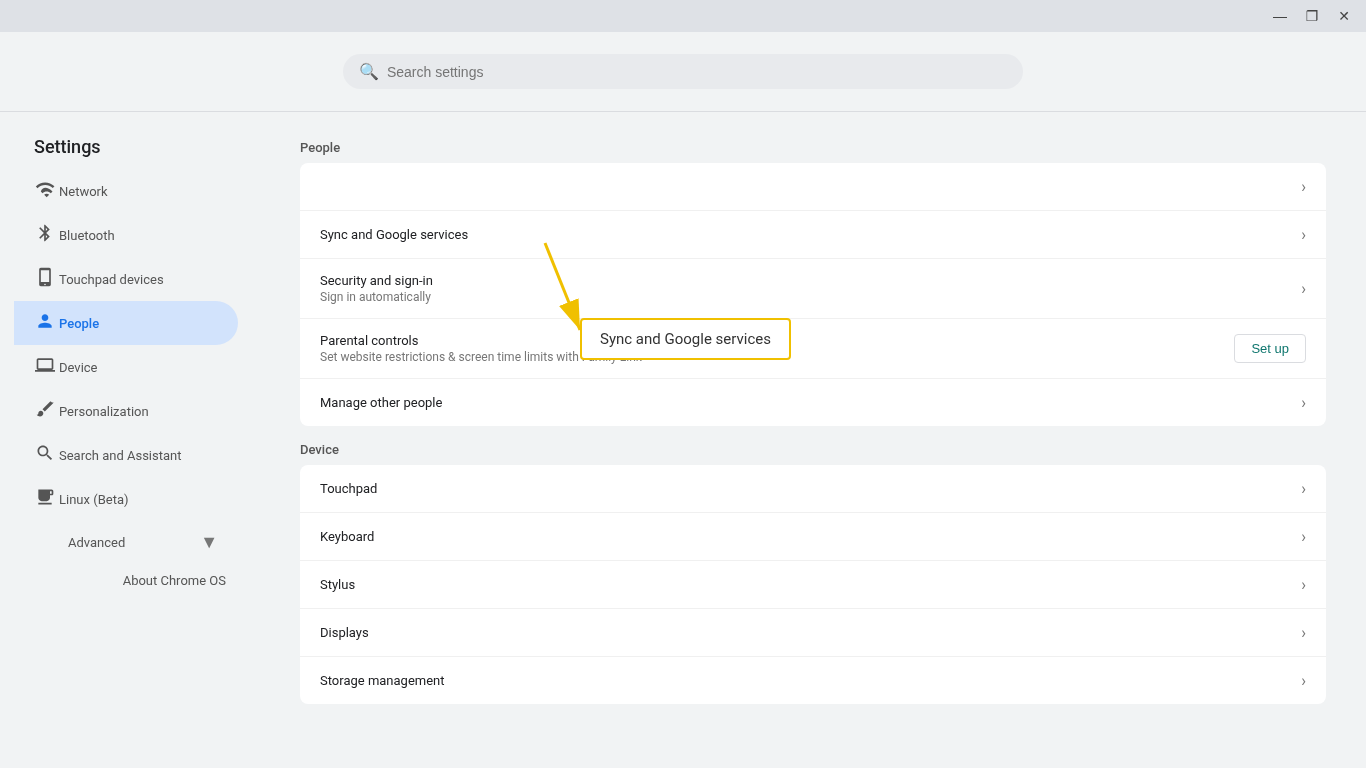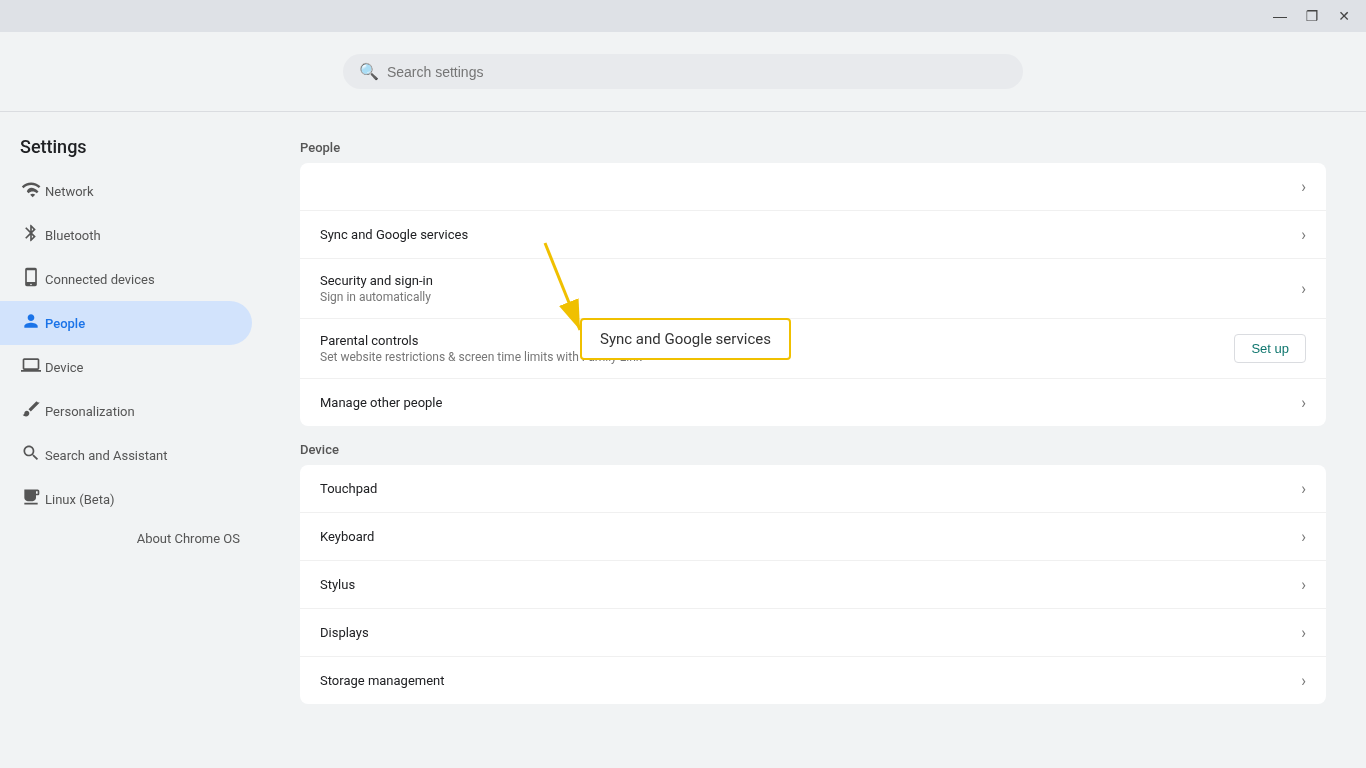--- a/index.html
+++ b/index.html
@@ -88,7 +88,7 @@
     .sidebar {
       width: 260px;
       background: #f1f3f4;
-      padding: 8px 0;
+      padding: 8px 14px;
       overflow-y: auto;
       flex-shrink: 0;
     }

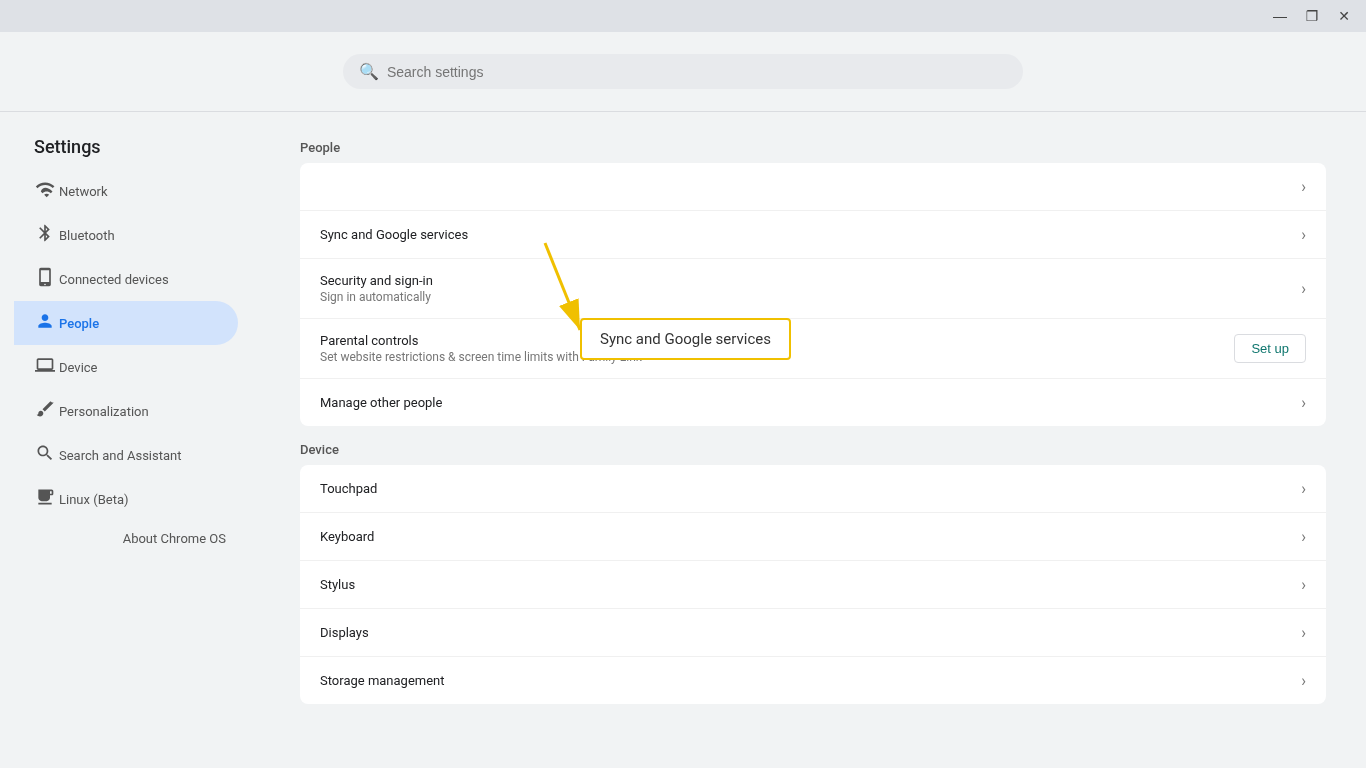--- a/index.html
+++ b/index.html
@@ -272,7 +272,7 @@
               <path d="M17 1H7c-1.1 0-2 .9-2 2v18c0 1.1.9 2 2 2h10c1.1 0 2-.9 2-2V3c0-1.1-.9-2-2-2zm-5 21c-.55 0-1-.45-1-1s.45-1 1-1 1 .45 1 1-.45 1-1 1zm5-4H7V4h10v14z"></path>
             </svg>
         </span>
-        <span class="item-label">Connected devices</span>
+        <span class="item-label">Touchpad devices</span>
       </div>
 
       <div class="sidebar-item active">

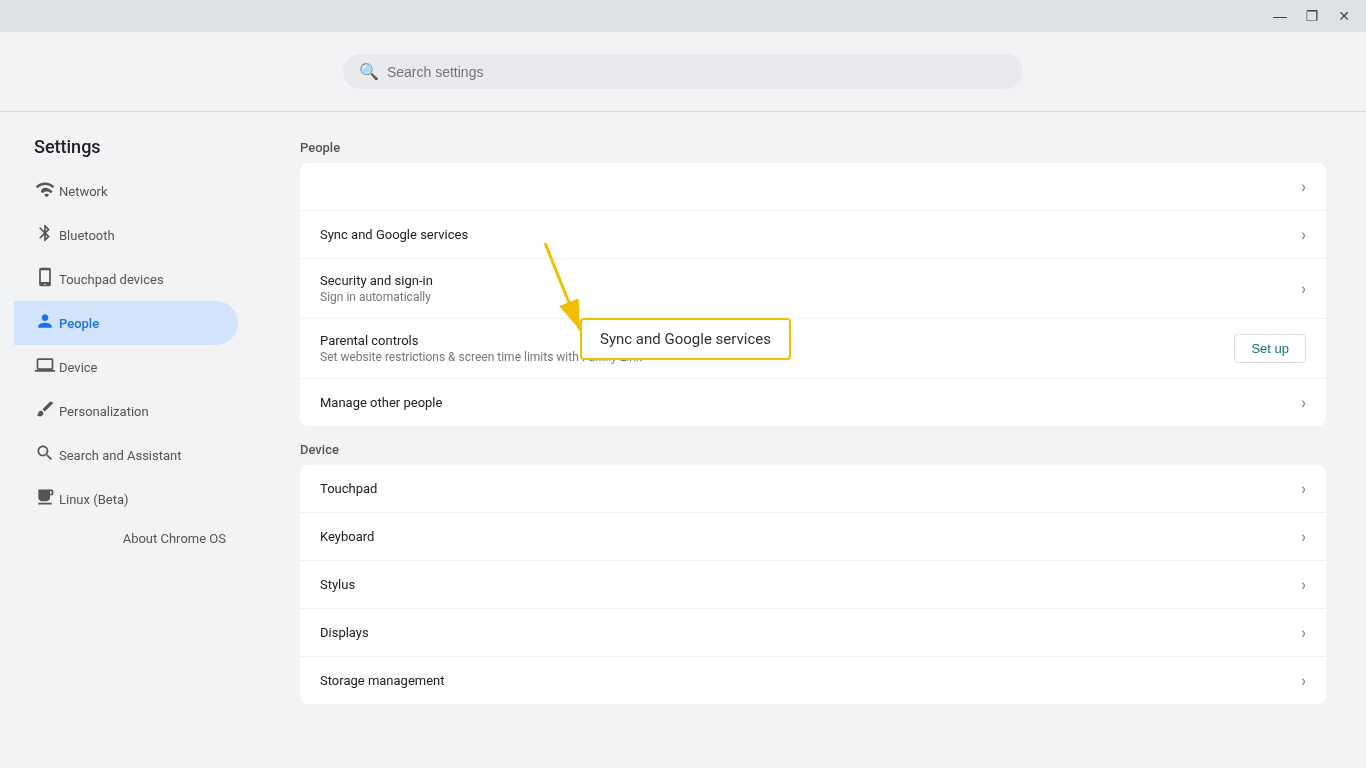--- a/index.html
+++ b/index.html
@@ -321,6 +321,13 @@
         <span class="item-label">Linux (Beta)</span>
       </div>
 
+      <div class="sidebar-advanced">
+        <div class="sidebar-advanced-left">
+          <span class="item-icon" style="font-size:18px; color:#555; width:22px; text-align:center;"></span>
+          <span class="item-label" style="font-size:13px; color:#555;">Advanced</span>
+        </div>
+        <span style="color:#777; font-size:18px;">▼</span>
+      </div>
 
       <div class="sidebar-about">
         <span>About Chrome OS</span>

